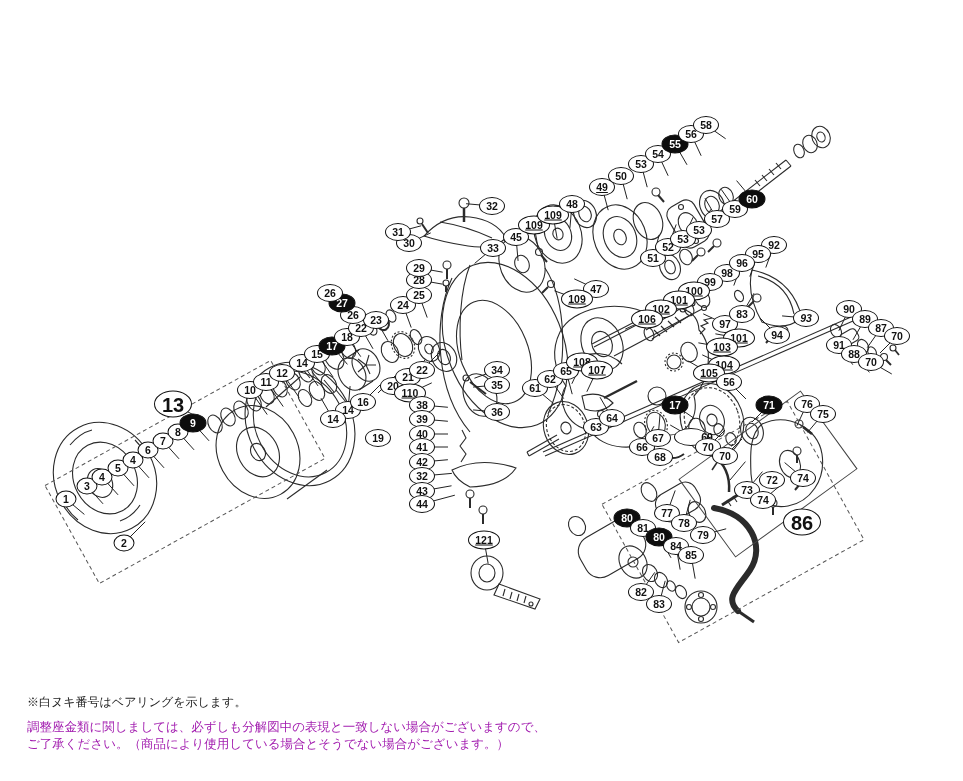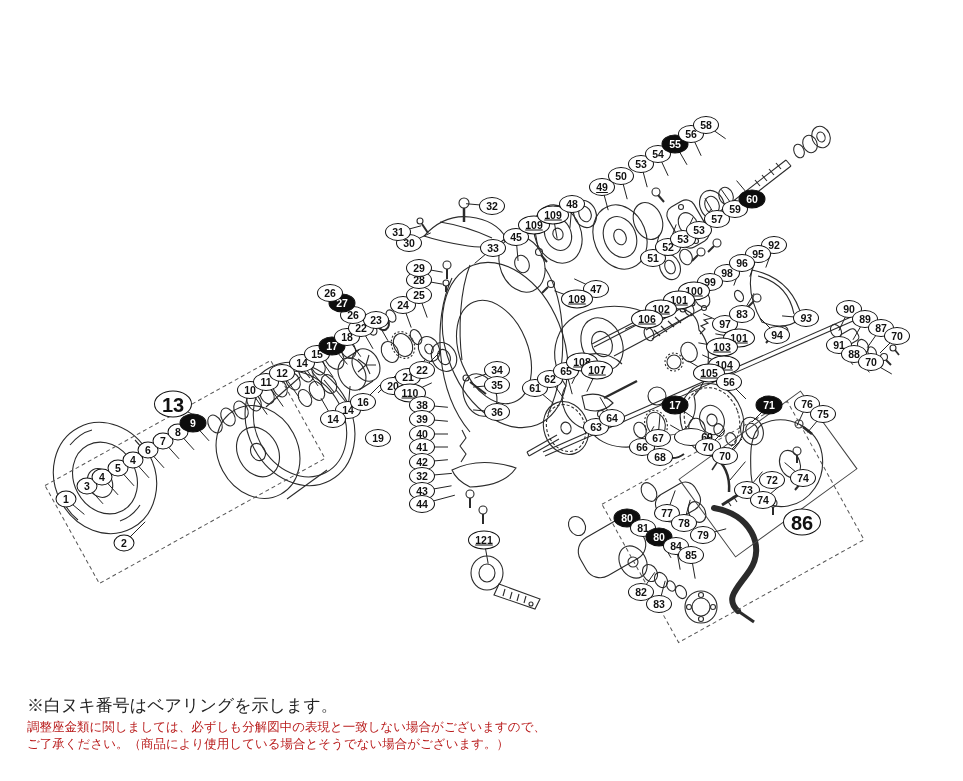--- a/index.html
+++ b/index.html
@@ -20,7 +20,7 @@
   .d3{width:32px;height:19px;text-decoration:underline;}
   .co-b.d1,.co-b.d2{width:27px;height:19px;}
   .co-L{width:38px;height:27px;font-size:20px;}
-  #note1{position:absolute;left:27px;top:694px;font-size:17px;color:#222;}
+  #note1{position:absolute;left:27px;top:694px;font-size:12px;color:#222;}
   #note23{position:absolute;left:27px;top:719px;font-size:12.5px;line-height:17px;color:#b91c1c;
           white-space:pre-line;}
 </style>

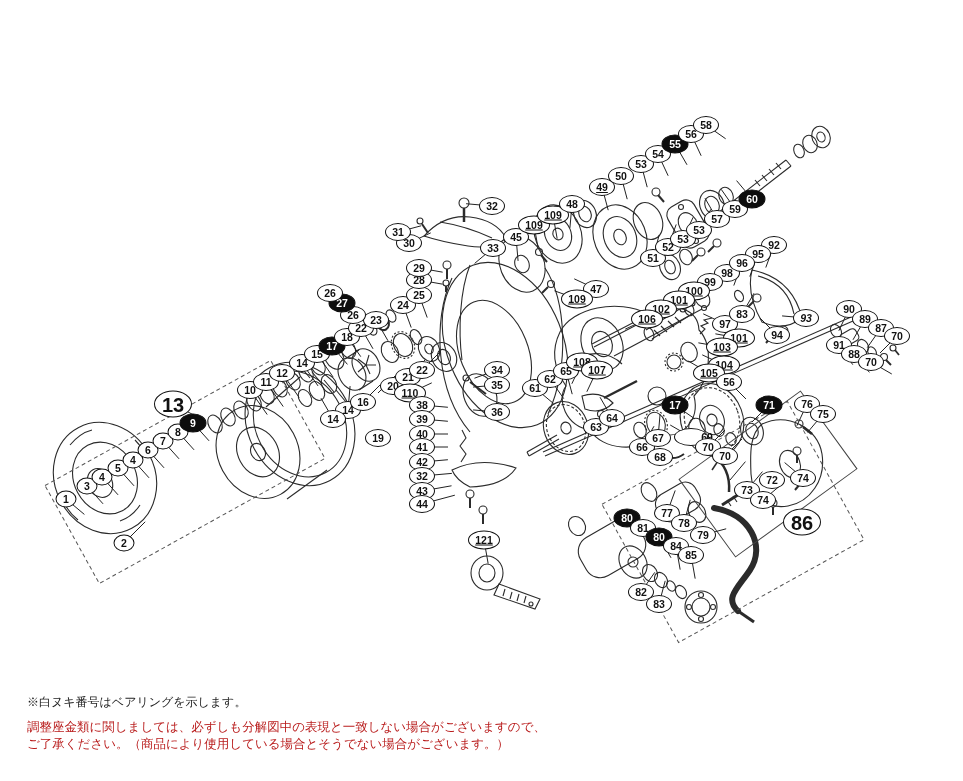--- a/index.html
+++ b/index.html
@@ -21,7 +21,7 @@
   .co-b.d1,.co-b.d2{width:27px;height:19px;}
   .co-L{width:38px;height:27px;font-size:20px;}
   #note1{position:absolute;left:27px;top:694px;font-size:12px;color:#222;}
-  #note23{position:absolute;left:27px;top:719px;font-size:12.5px;line-height:17px;color:#b91c1c;
+  #note23{position:absolute;left:27px;top:719px;font-size:12.5px;line-height:17px;color:#a21caf;
           white-space:pre-line;}
 </style>
 </head>

